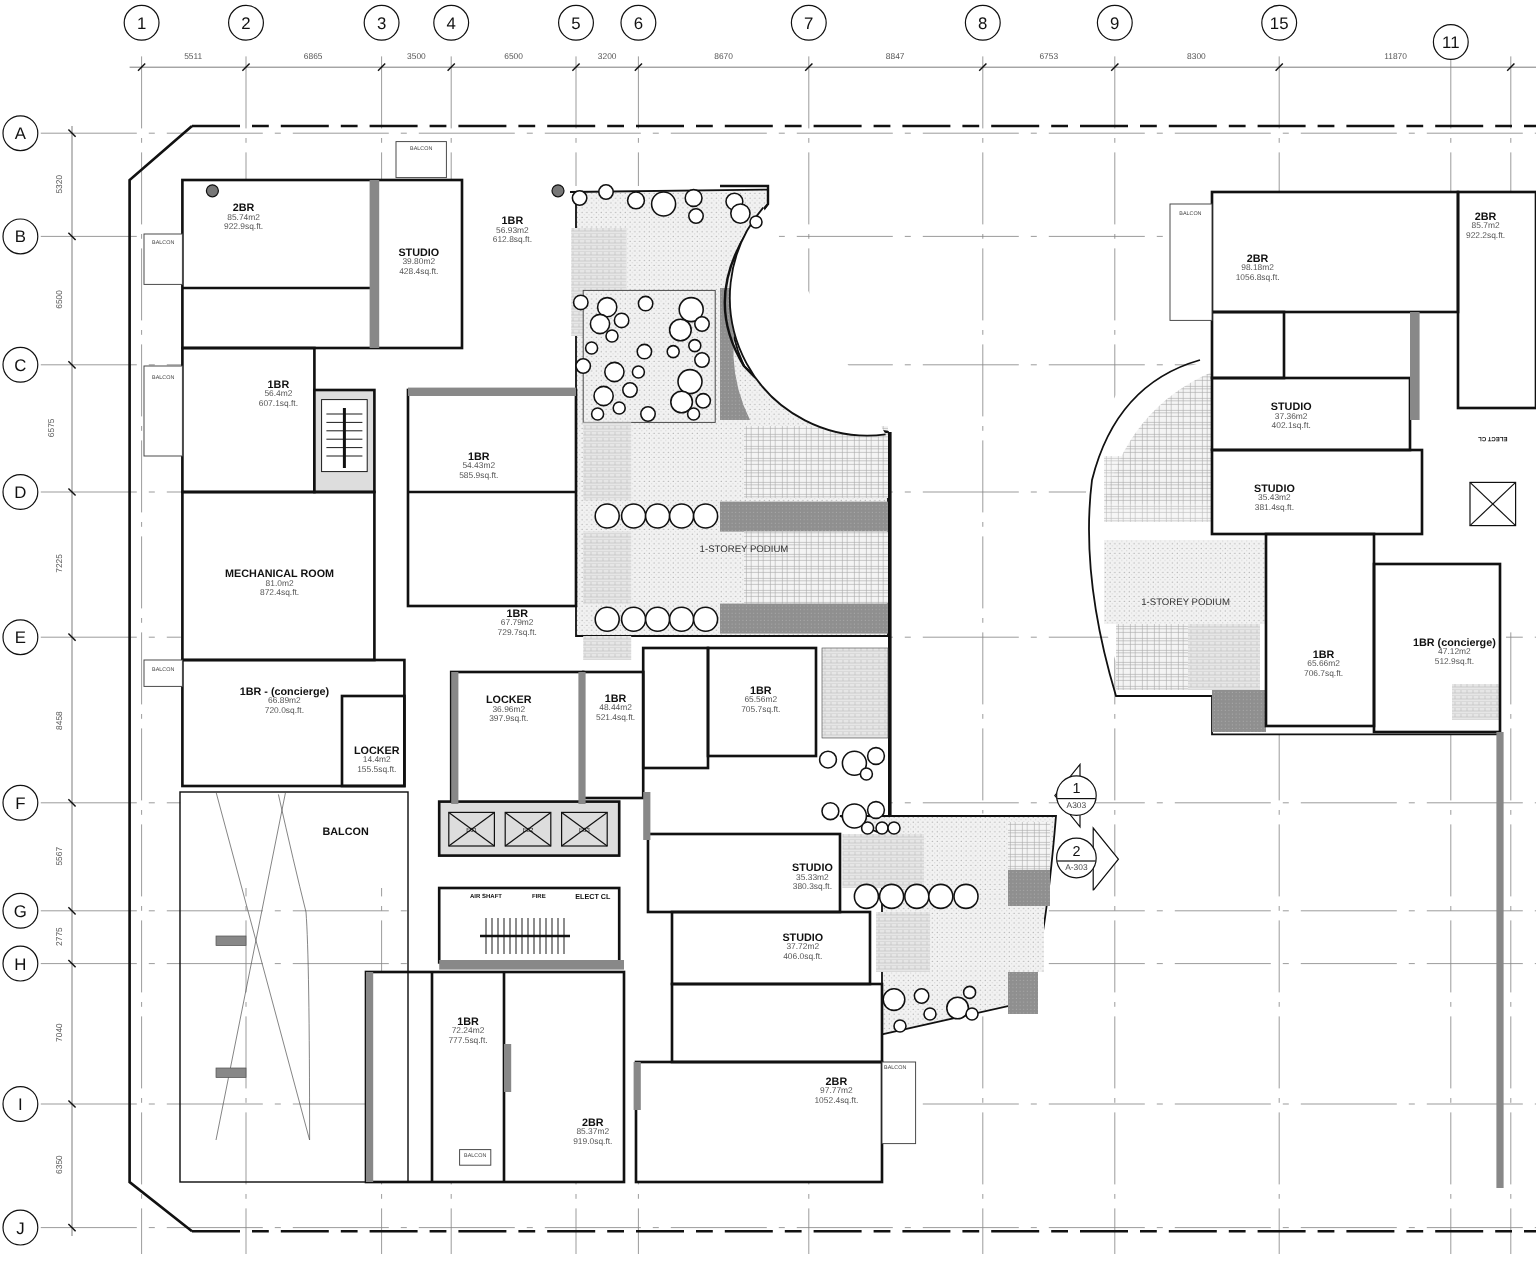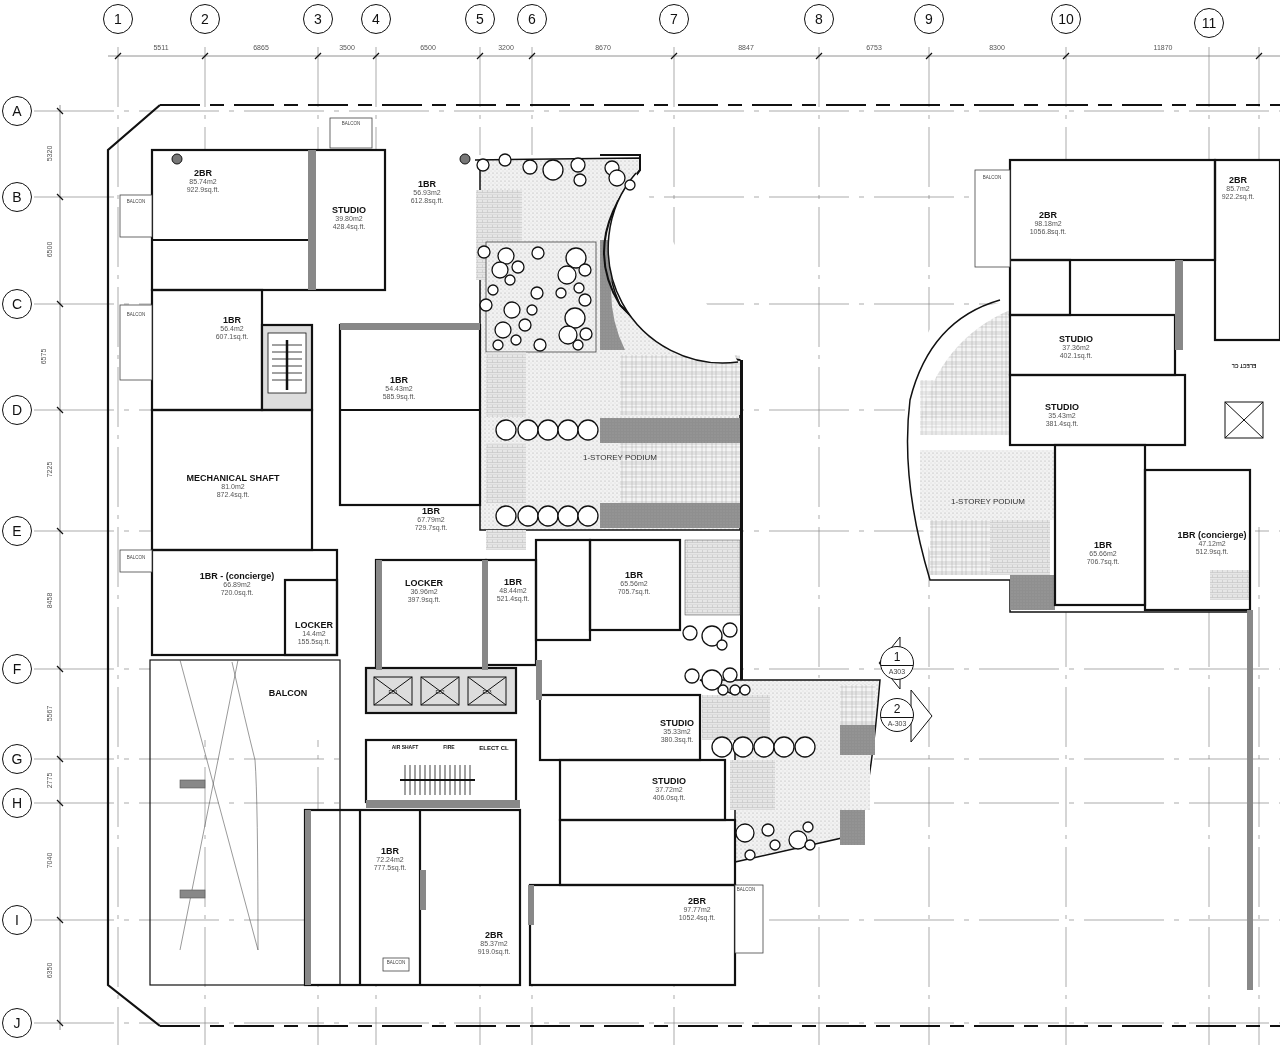--- a/index.html
+++ b/index.html
@@ -368,7 +368,7 @@
     <div class="grid-bubble" style="left:659px;top:4px">7</div>
     <div class="grid-bubble" style="left:804px;top:4px">8</div>
     <div class="grid-bubble" style="left:914px;top:4px">9</div>
-    <div class="grid-bubble" style="left:1051px;top:4px">10</div>
+    <div class="grid-bubble" style="left:1051px;top:4px">15</div>
     <div class="grid-bubble" style="left:1194px;top:8px">11</div>
     <div class="grid-bubble" style="left:1304px;top:4px">12</div>
   </div>

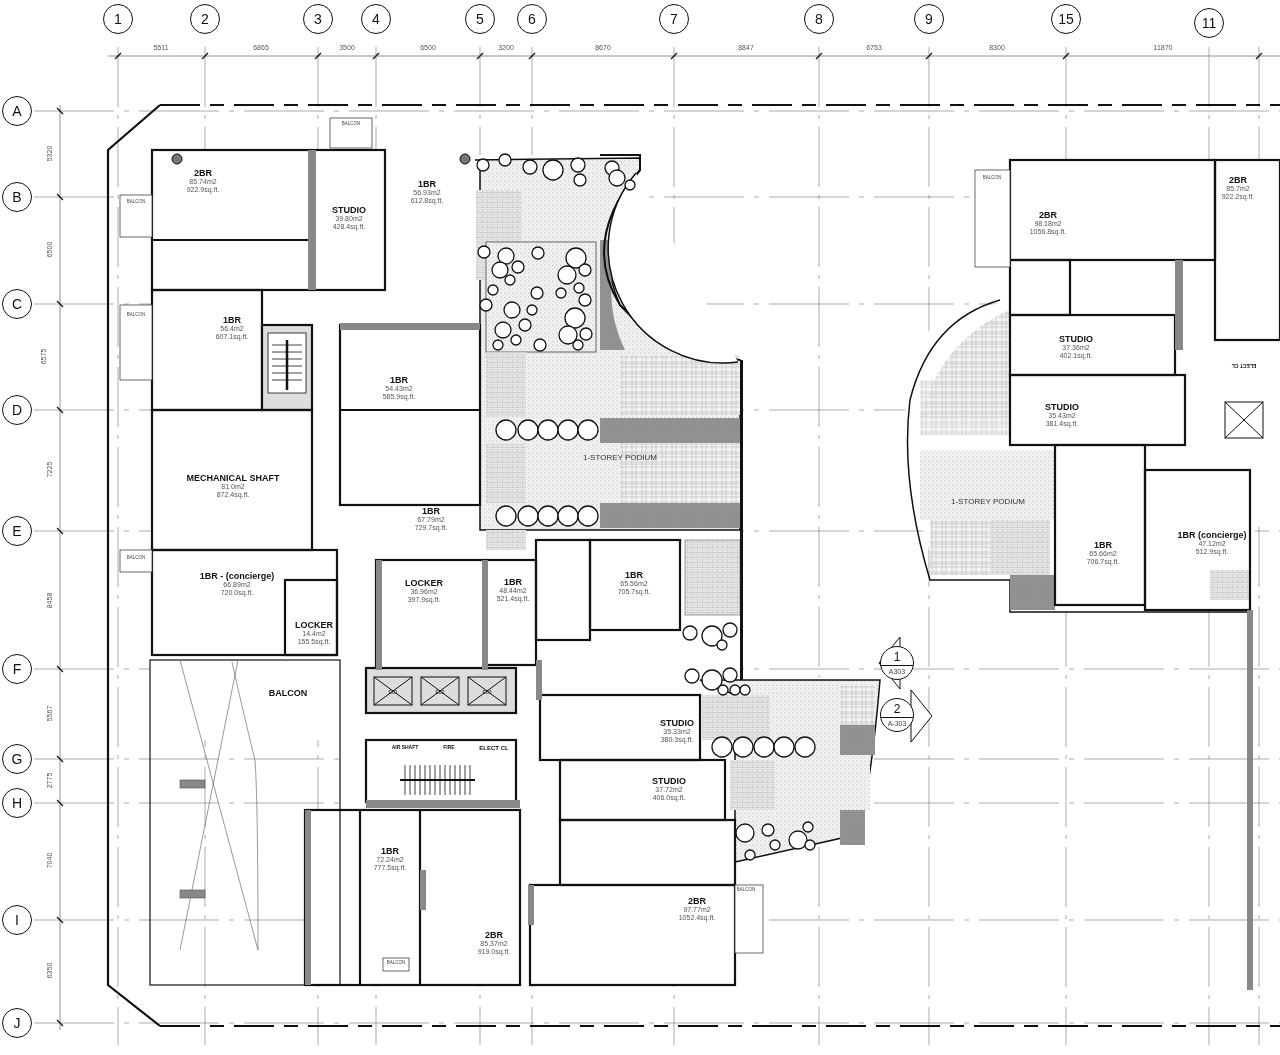--- a/index.html
+++ b/index.html
@@ -369,7 +369,7 @@
     <div class="grid-bubble" style="left:804px;top:4px">8</div>
     <div class="grid-bubble" style="left:914px;top:4px">9</div>
     <div class="grid-bubble" style="left:1051px;top:4px">15</div>
-    <div class="grid-bubble" style="left:1194px;top:8px">11</div>
+    <div class="grid-bubble" style="left:1194px;top:20px">11</div>
     <div class="grid-bubble" style="left:1304px;top:4px">12</div>
   </div>
 

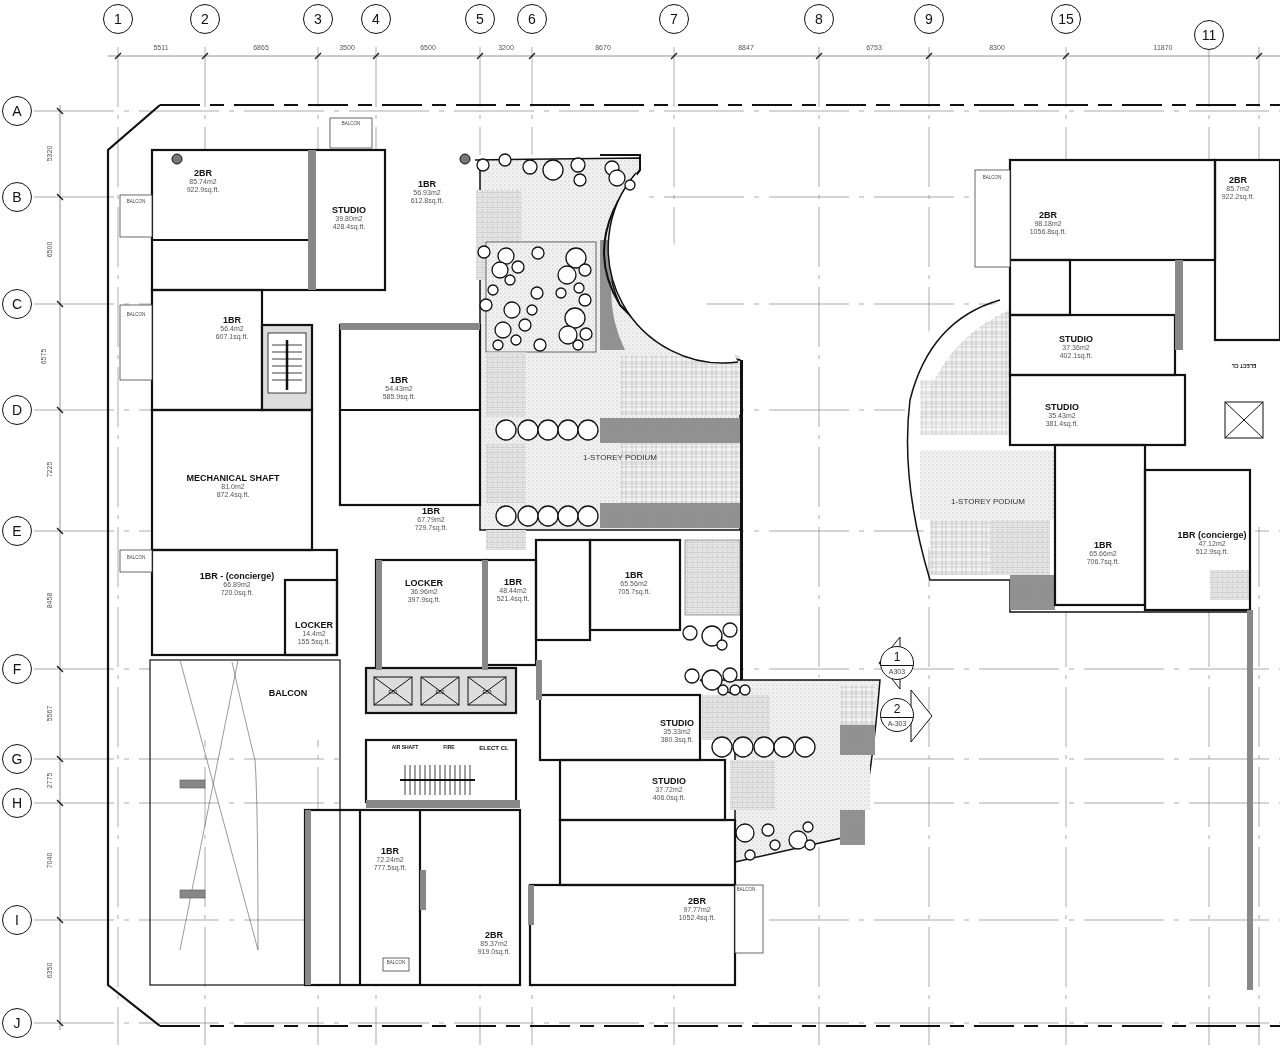--- a/index.html
+++ b/index.html
@@ -442,7 +442,7 @@
         <span class="a">585.9sq.ft.</span>
       </div>
     <div class="lbl" style="left:233px;top:473px">
-        <span class="n">MECHANICAL SHAFT</span>
+        <span class="n">MECHANICAL ROOM</span>
         <span class="a">81.0m2</span>
         <span class="a">872.4sq.ft.</span>
       </div>

